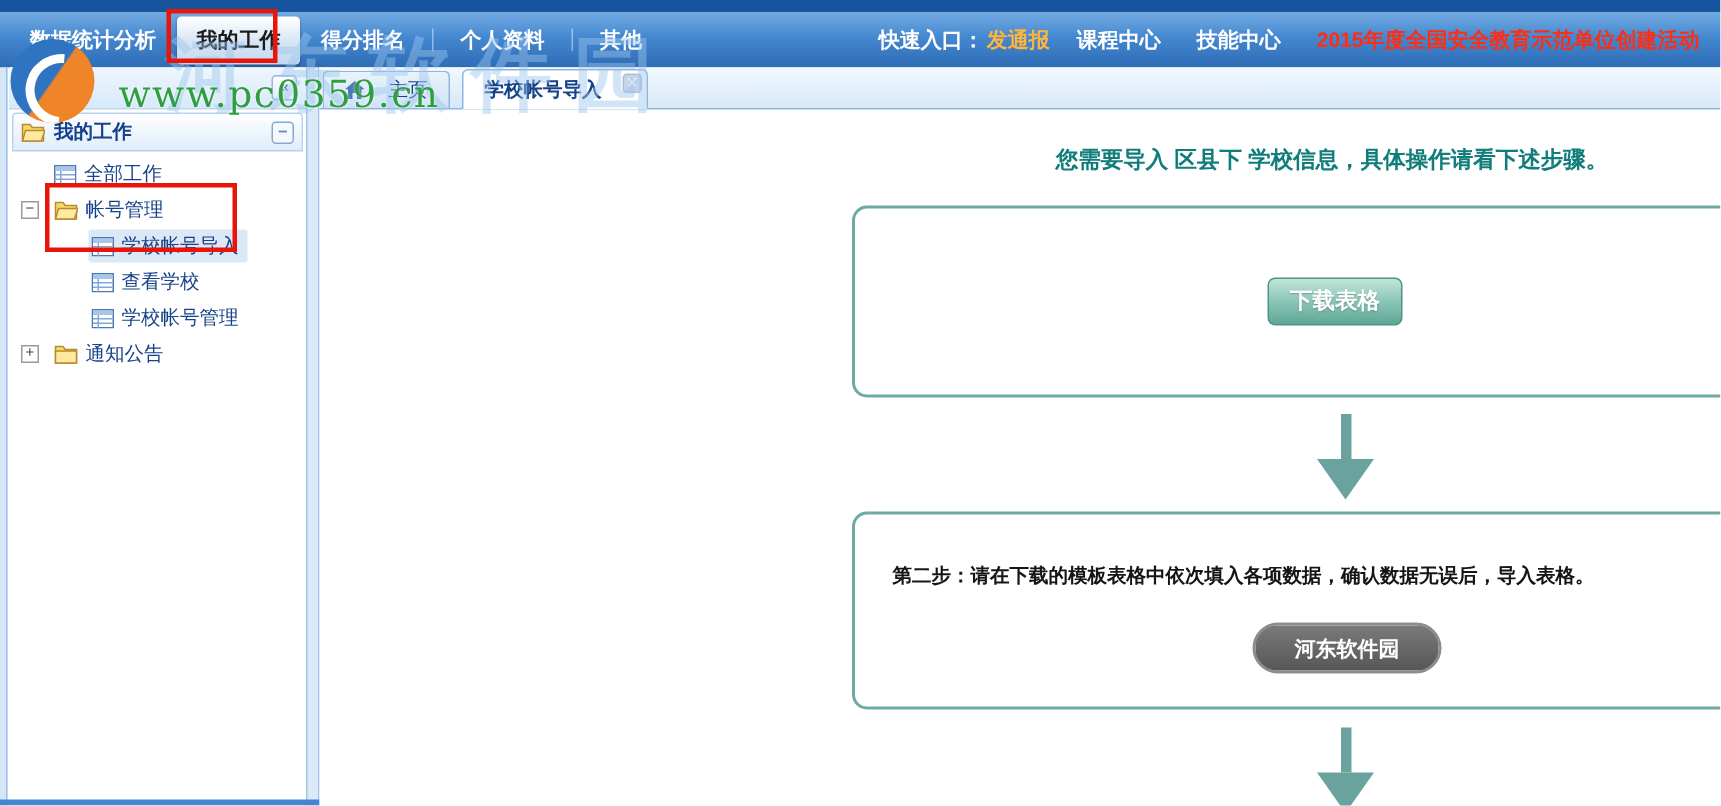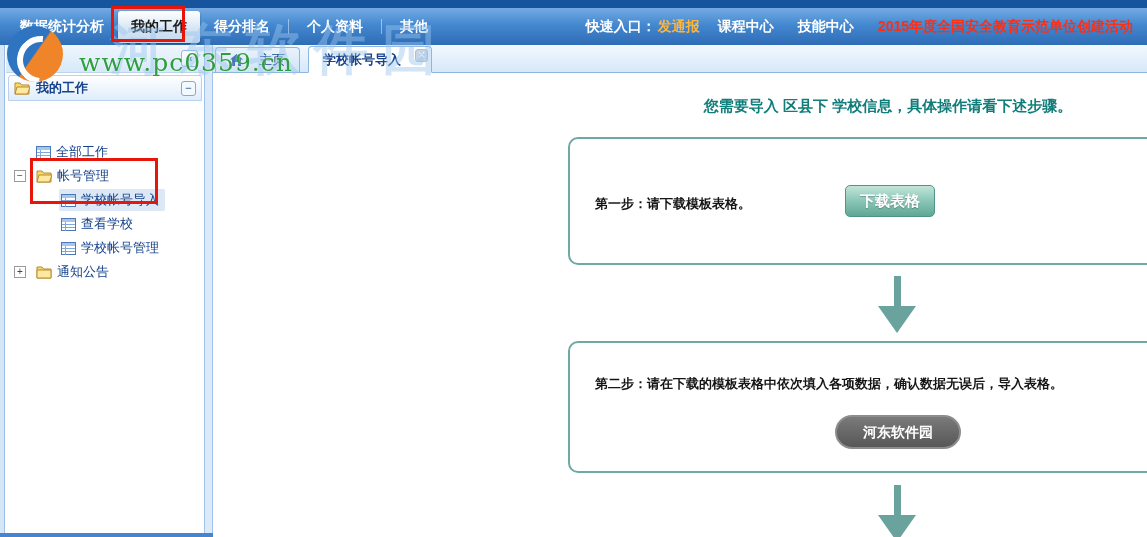--- a/index.html
+++ b/index.html
@@ -60,7 +60,7 @@
     background:#f4f9fe; color:#6a8ab8; font-size:11px; line-height:12px;
     text-align:center; cursor:pointer;
   }
-  .tree { padding-top:3px; font-size:13px; color:#15428b;margin-top:36px; }
+  .tree { padding-top:3px; font-size:13px; color:#15428b; }
   .tree-row { height:24px; display:flex; align-items:center; cursor:pointer; }
   .tree-row .inner { display:flex; align-items:center; gap:5px; padding:2px 6px 2px 2px; border-radius:2px; }
   .tree-row .inner.selected { background:#dce8f5; }

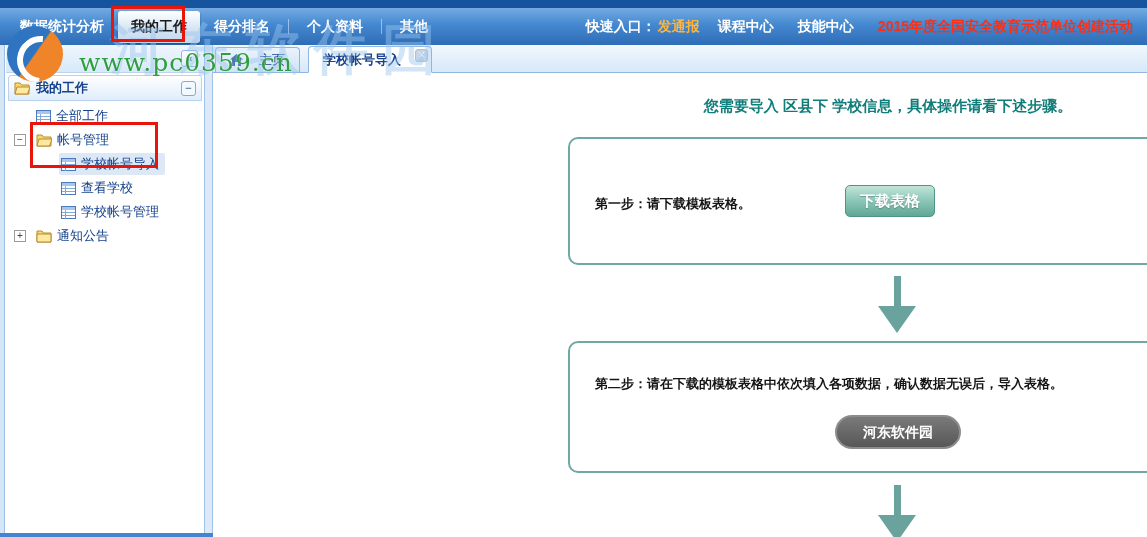--- a/index.html
+++ b/index.html
@@ -300,7 +300,6 @@
     <div class="page-title">您需要导入 区县下 学校信息，具体操作请看下述步骤。</div>
 
     <div class="step-box one">
-      <div class="step-text">第一步：请下载模板表格。</div>
       <div class="btn-teal">下载表格</div>
     </div>
 

